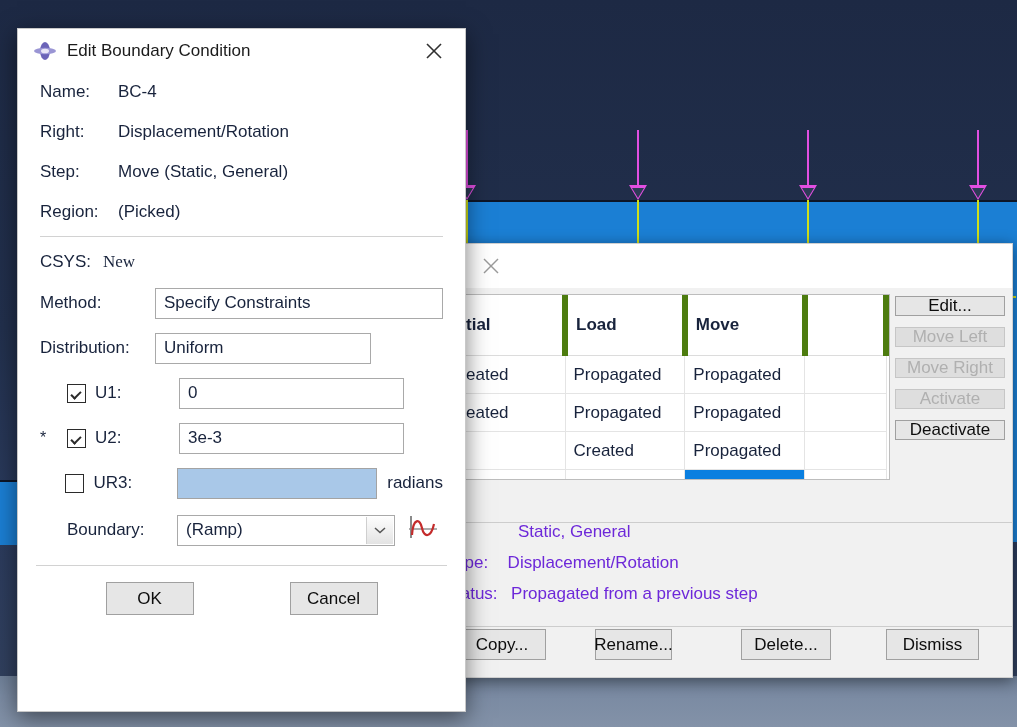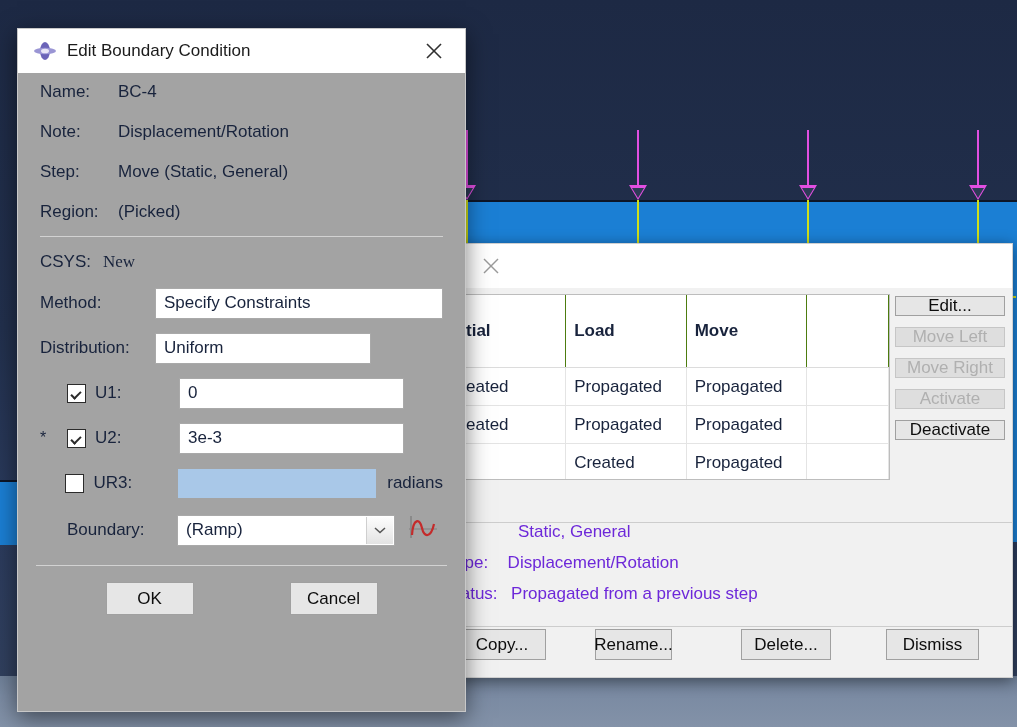--- a/index.html
+++ b/index.html
@@ -36,7 +36,7 @@
   .win-close svg{display:block;}
 
   
-  #dlg-edit{left:17px;top:28px;width:447px;height:682px;background:#a3a3a3;
+  #dlg-edit{left:17px;top:28px;width:447px;height:682px;background:#ffffff;
     border:1px solid #c8c8c8;box-shadow:0 6px 22px rgba(0,0,0,.5);}
   .bc-icon{width:26px;height:26px;margin-right:9px;position:relative;flex:0 0 auto;}
   #dlg-body{padding:0 22px;box-sizing:border-box;}

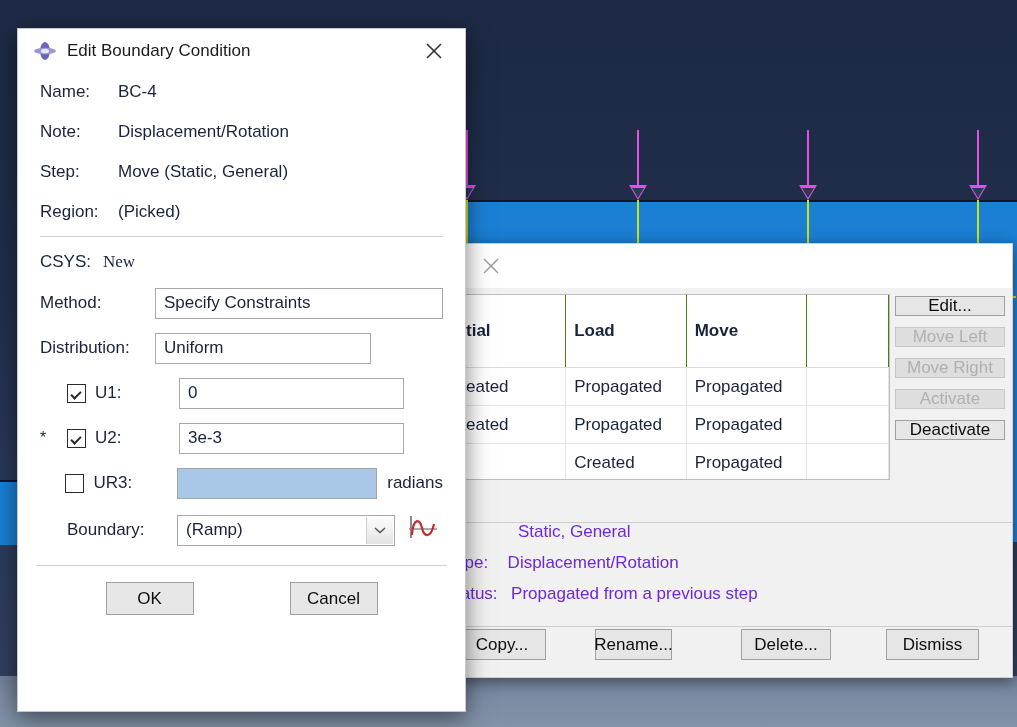--- a/index.html
+++ b/index.html
@@ -235,7 +235,7 @@
       <span class="val">BC-4</span>
     </div>
     <div class="row">
-      <span class="lbl lbl-w">Note:</span>
+      <span class="lbl lbl-w">Right:</span>
       <span class="val">Displacement/Rotation</span>
     </div>
     <div class="row">

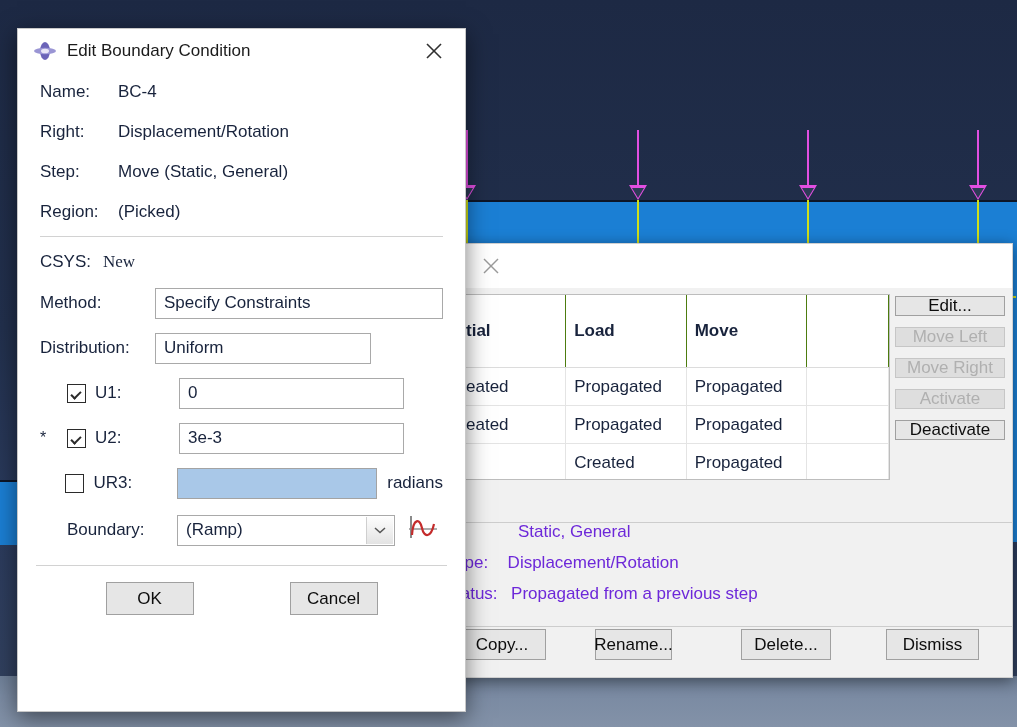--- a/index.html
+++ b/index.html
@@ -78,8 +78,8 @@
   #mgr-table{position:absolute;left:1px;top:50px;width:431px;height:184px;
     background:#fff;border:1px solid #bdbdbd;overflow:hidden;}
   table.bct{border-collapse:collapse;width:100%;font-size:17px;color:#18233c;}
-  table.bct th{font-weight:bold;text-align:left;padding:22px 8px;height:28px;
-    border-right:1px solid #4d7c0f;border-bottom:1px solid #dcdcdc;white-space:nowrap;}
+  table.bct th{font-weight:bold;text-align:left;padding:16px 8px;height:28px;
+    border-right:6px solid #4d7c0f;border-bottom:1px solid #dcdcdc;white-space:nowrap;}
   table.bct td{text-align:left;padding:4px 8px;height:29px;
     border-right:1px solid #e4e4e4;border-bottom:1px solid #e4e4e4;white-space:nowrap;}
   table.bct td.sel{background:#0a7fe0;color:#fff;}

